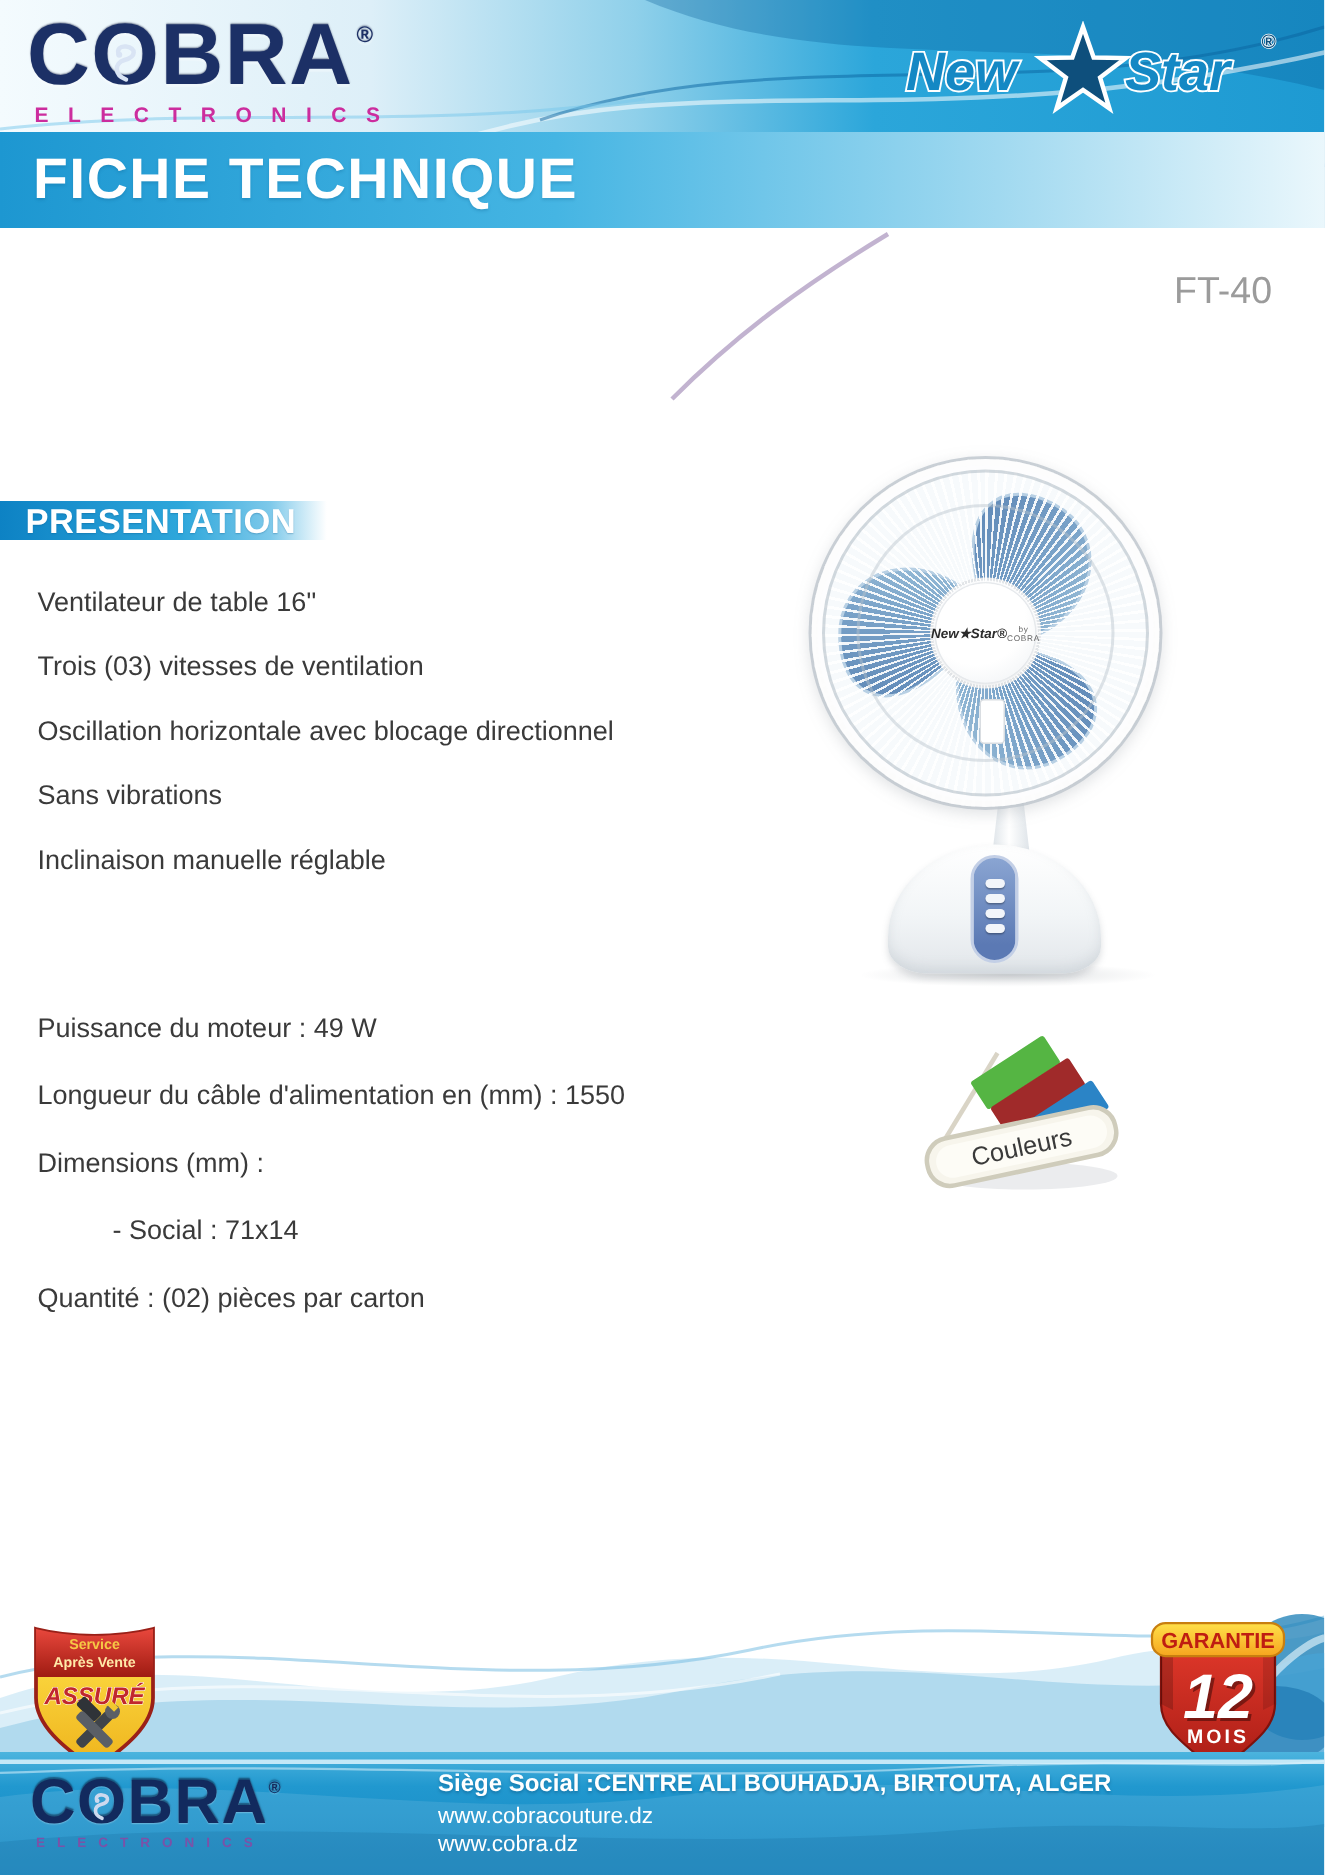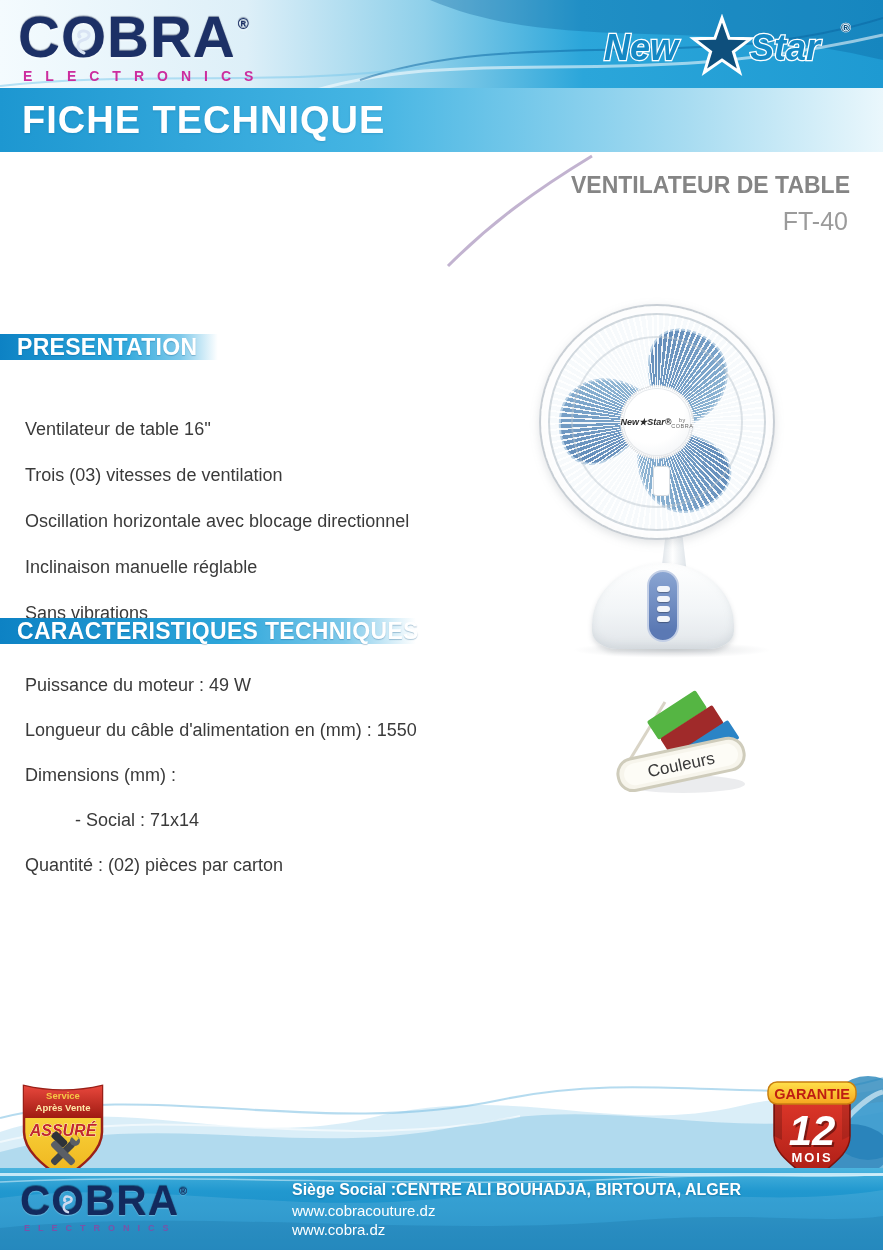--- a/index.html
+++ b/index.html
@@ -187,7 +187,6 @@
   </svg>
 
   <div class="product-title">
-    <div class="pt-main">VENTILATEUR DE TABLE</div>
     <div class="pt-model">FT-40</div>
   </div>
 

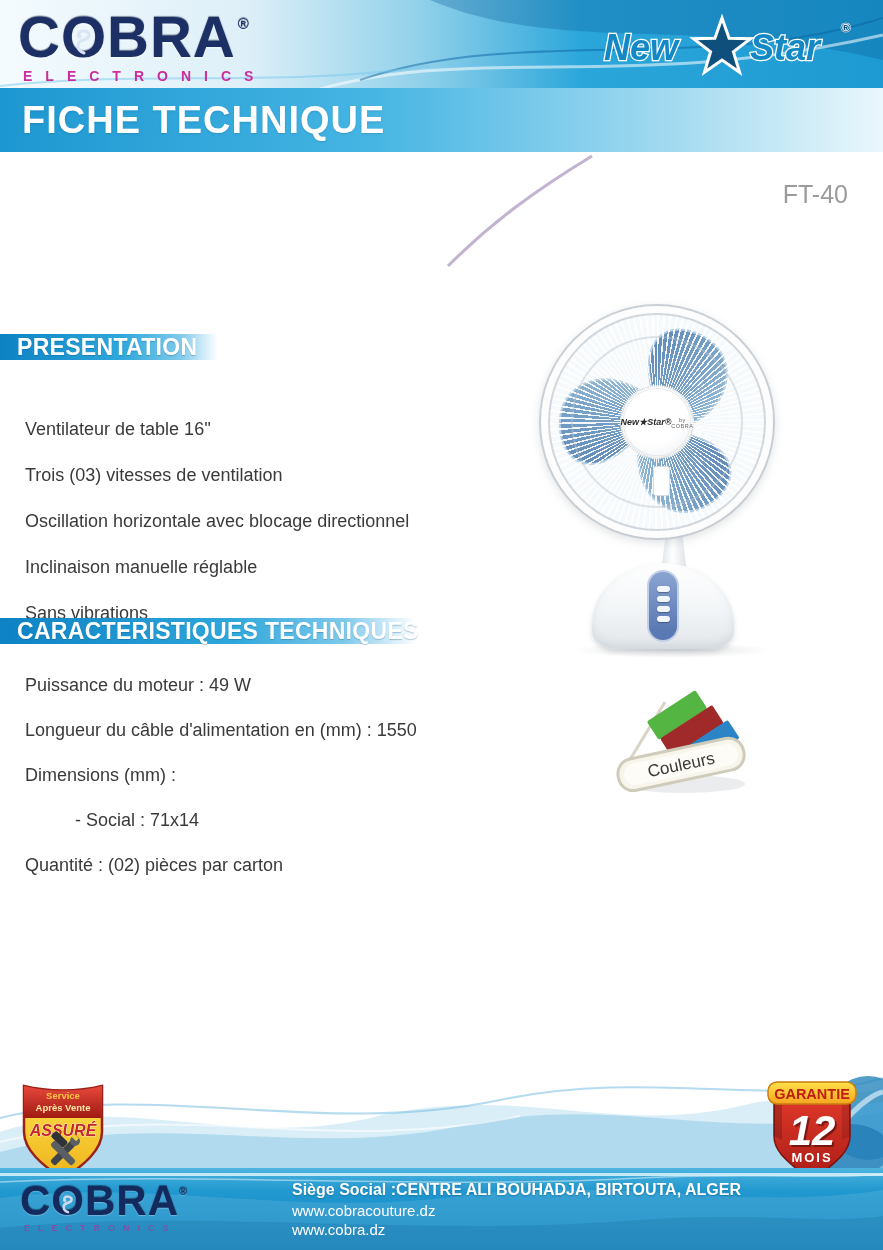--- a/index.html
+++ b/index.html
@@ -55,7 +55,7 @@
 
   
   .presentation-list { position:absolute; top:392px; left:25px; width:480px; }
-  .p-item { font-size:18px; line-height:18px; color:#3a3a3a; margin-bottom:25px;margin-top:28px; }
+  .p-item { font-size:18px; line-height:18px; color:#3a3a3a; margin-bottom:25px; }
   .carac-list { position:absolute; top:676px; left:25px; width:490px; }
   .c-item { font-size:18px; line-height:18px; color:#3a3a3a; margin-bottom:27px; }
   .c-item.indent { margin-left:50px; }

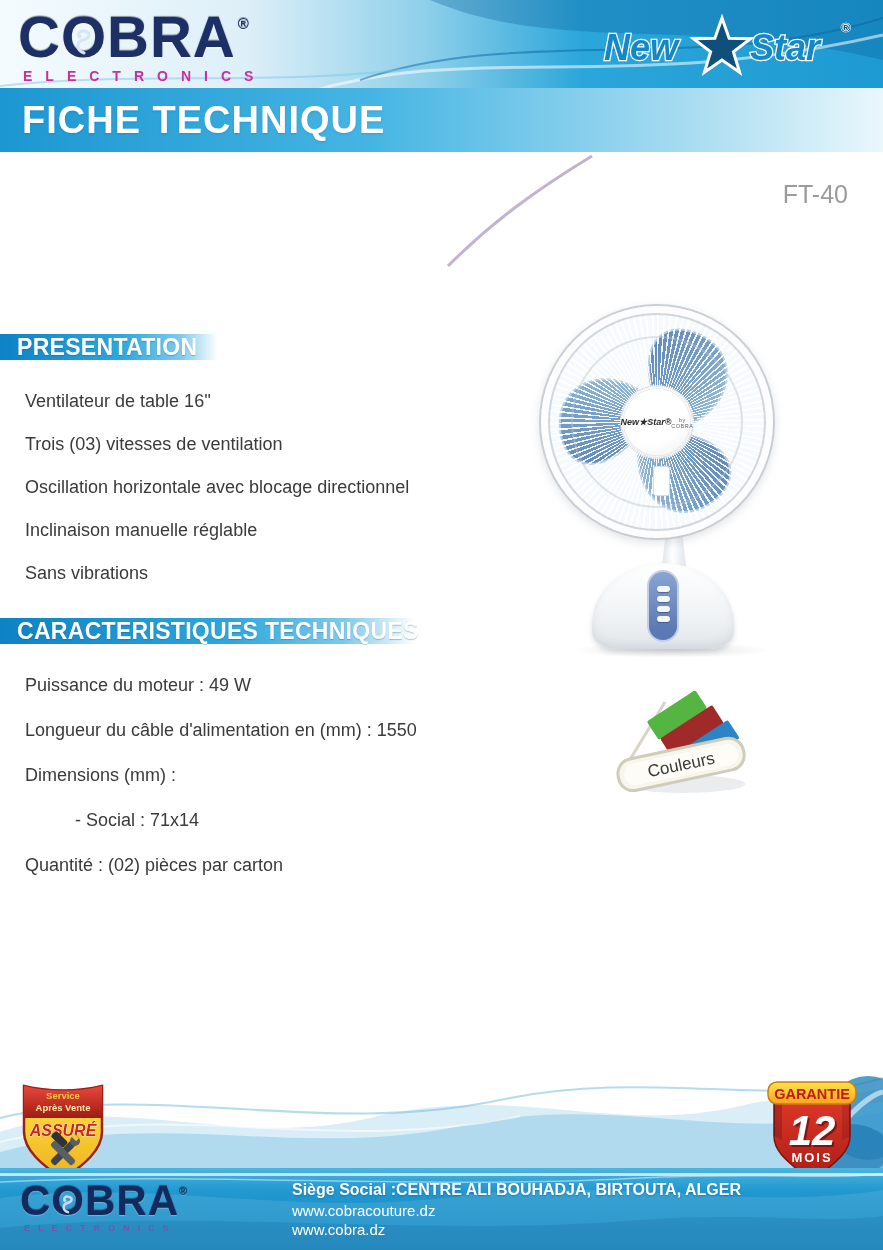--- a/index.html
+++ b/index.html
@@ -197,8 +197,8 @@
     <div class="p-item">Ventilateur de table 16''</div>
     <div class="p-item">Trois (03) vitesses de ventilation</div>
     <div class="p-item">Oscillation horizontale avec blocage directionnel</div>
+    <div class="p-item">Sans vibrations</div>
     <div class="p-item">Inclinaison manuelle réglable</div>
-    <div class="p-item">Sans vibrations</div>
   </div>
 
   <div class="fan">

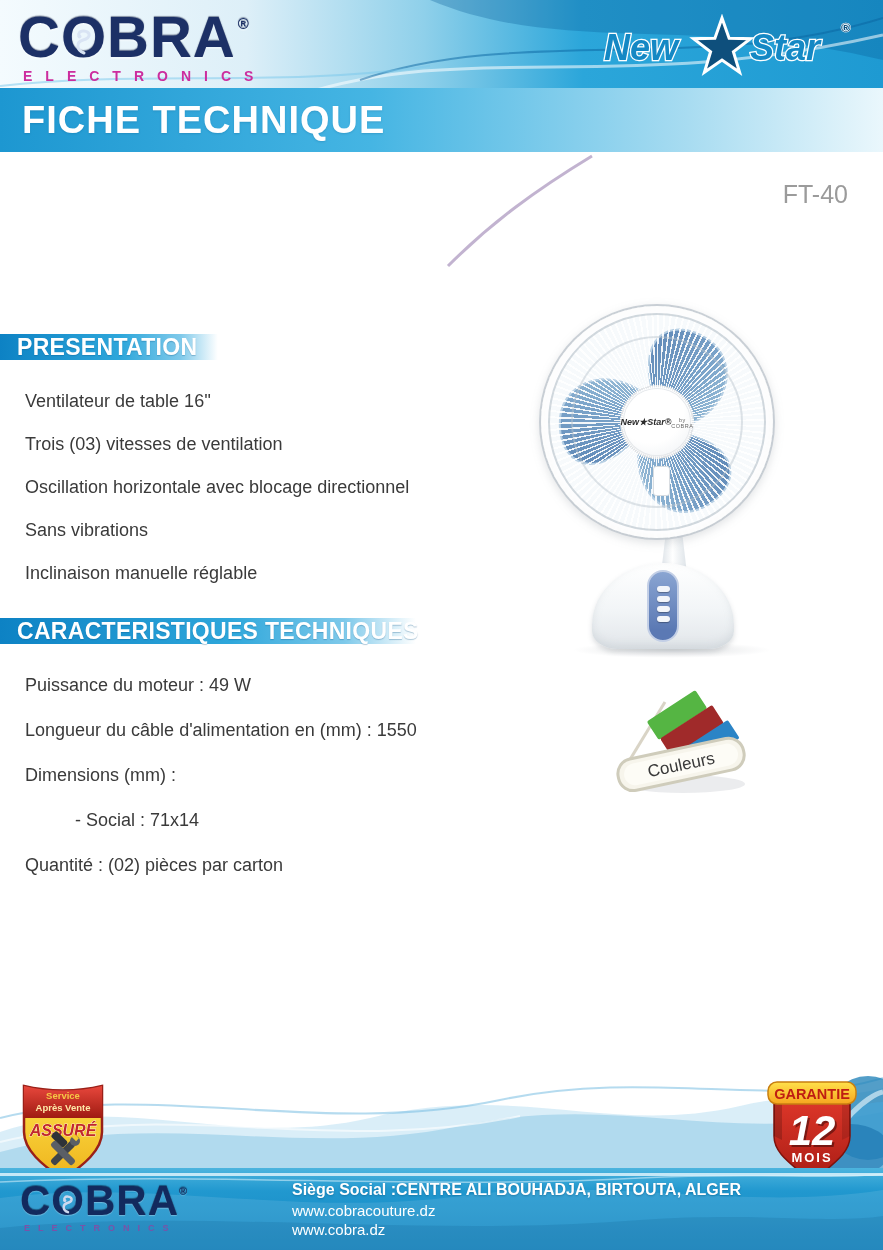--- a/index.html
+++ b/index.html
@@ -238,9 +238,6 @@
     </div>
   </div>
 
-  <div class="band carac-band">
-    <span>CARACTERISTIQUES TECHNIQUES</span>
-  </div>
   <div class="carac-list">
     <div class="c-item">Puissance du moteur : 49 W</div>
     <div class="c-item">Longueur du câble d'alimentation en (mm) : 1550</div>

